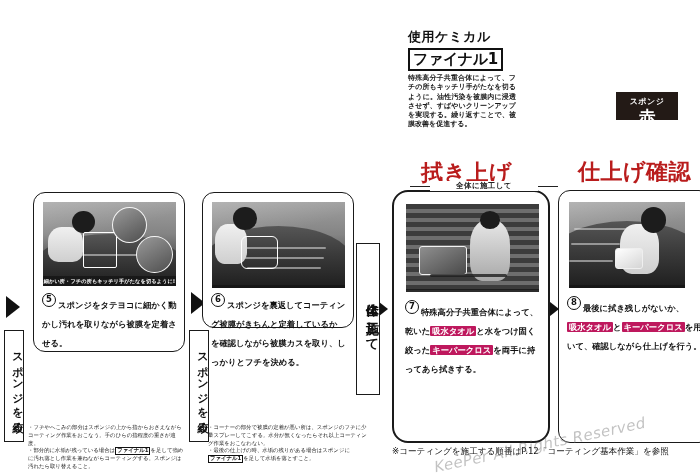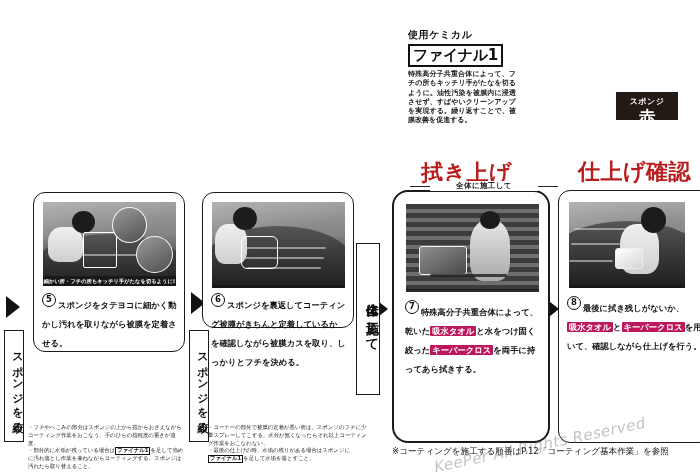--- a/index.html
+++ b/index.html
@@ -27,7 +27,7 @@
     width: 110px;
   }
   .chem-eyebrow {
-    font-size: 10px;
+    font-size: 13px;
     letter-spacing: 0.6px;
     font-weight: bold;
     color: #111;

